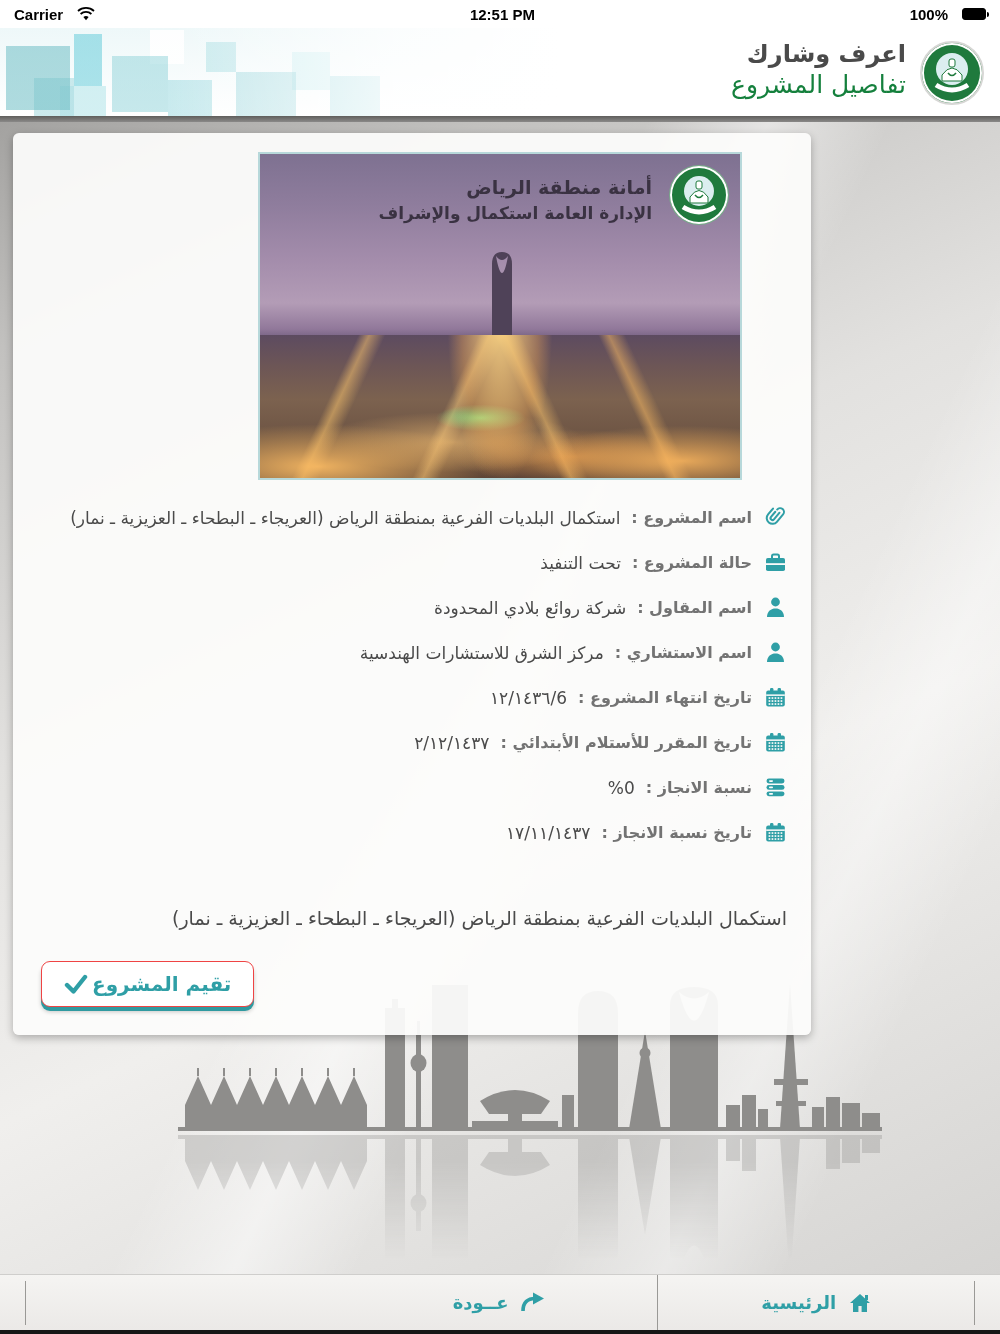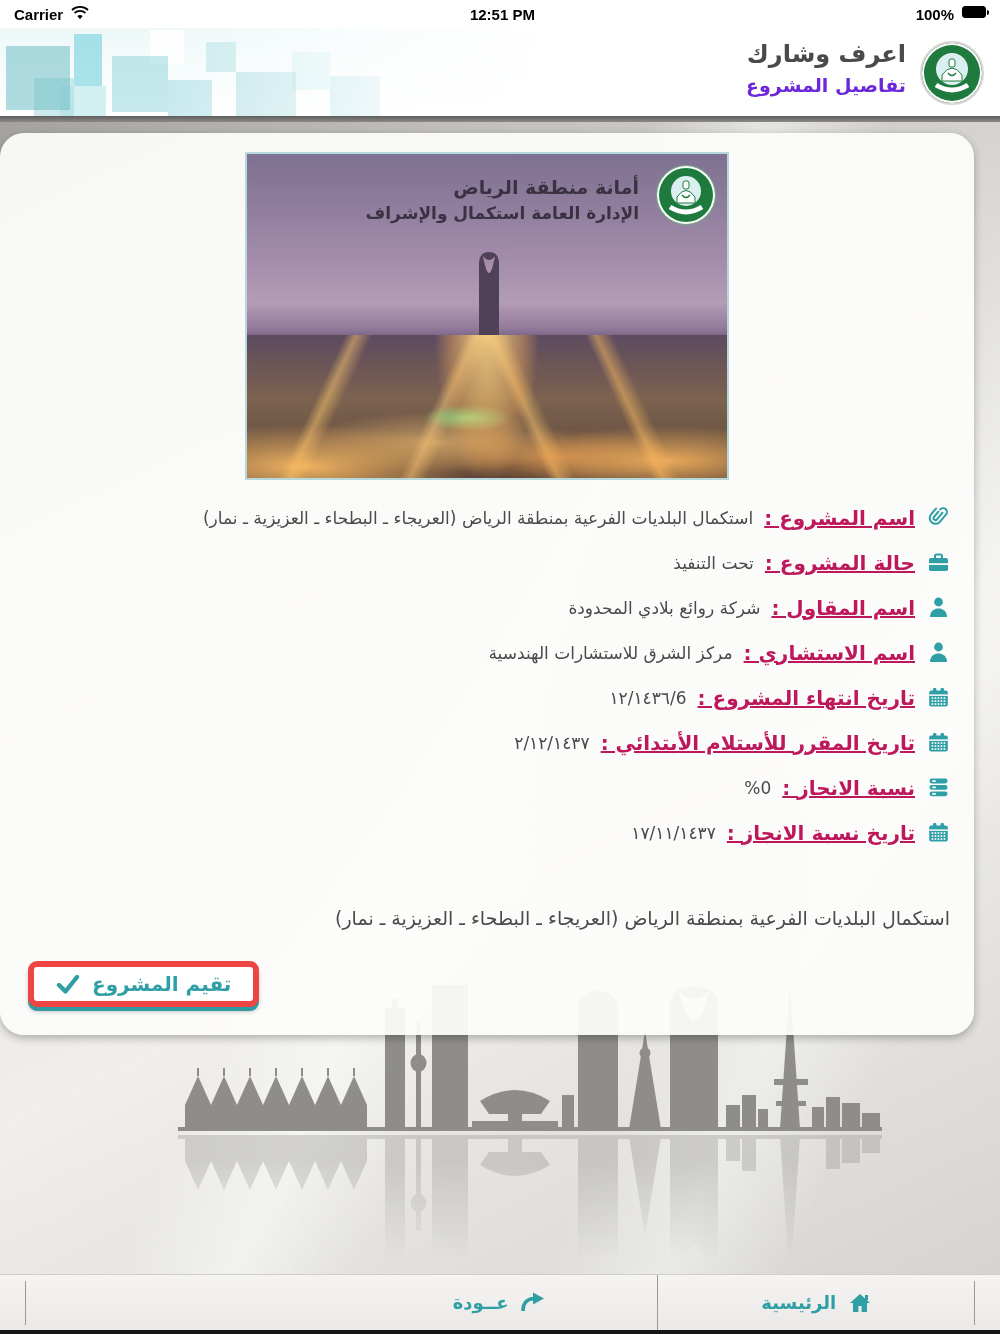--- a/index.html
+++ b/index.html
@@ -11,7 +11,7 @@
     background:#ffffff; display:flex; align-items:center; justify-content:space-between;
     padding:0 14px; font-size:15px; font-weight:bold; color:#000; z-index:30;
     font-family:"Liberation Sans","DejaVu Sans",sans-serif; }
-  .sb-left,.sb-right { display:flex; gap:8px; }
+  .sb-left,.sb-right { display:flex; align-items:center; gap:14px; }
   .battery { width:24px; height:12px; border:1.5px solid #000; border-radius:3px;
     position:relative; background:#000; }
   .battery:after { content:""; position:absolute; right:-4px; top:3px; width:2.5px; height:5px;

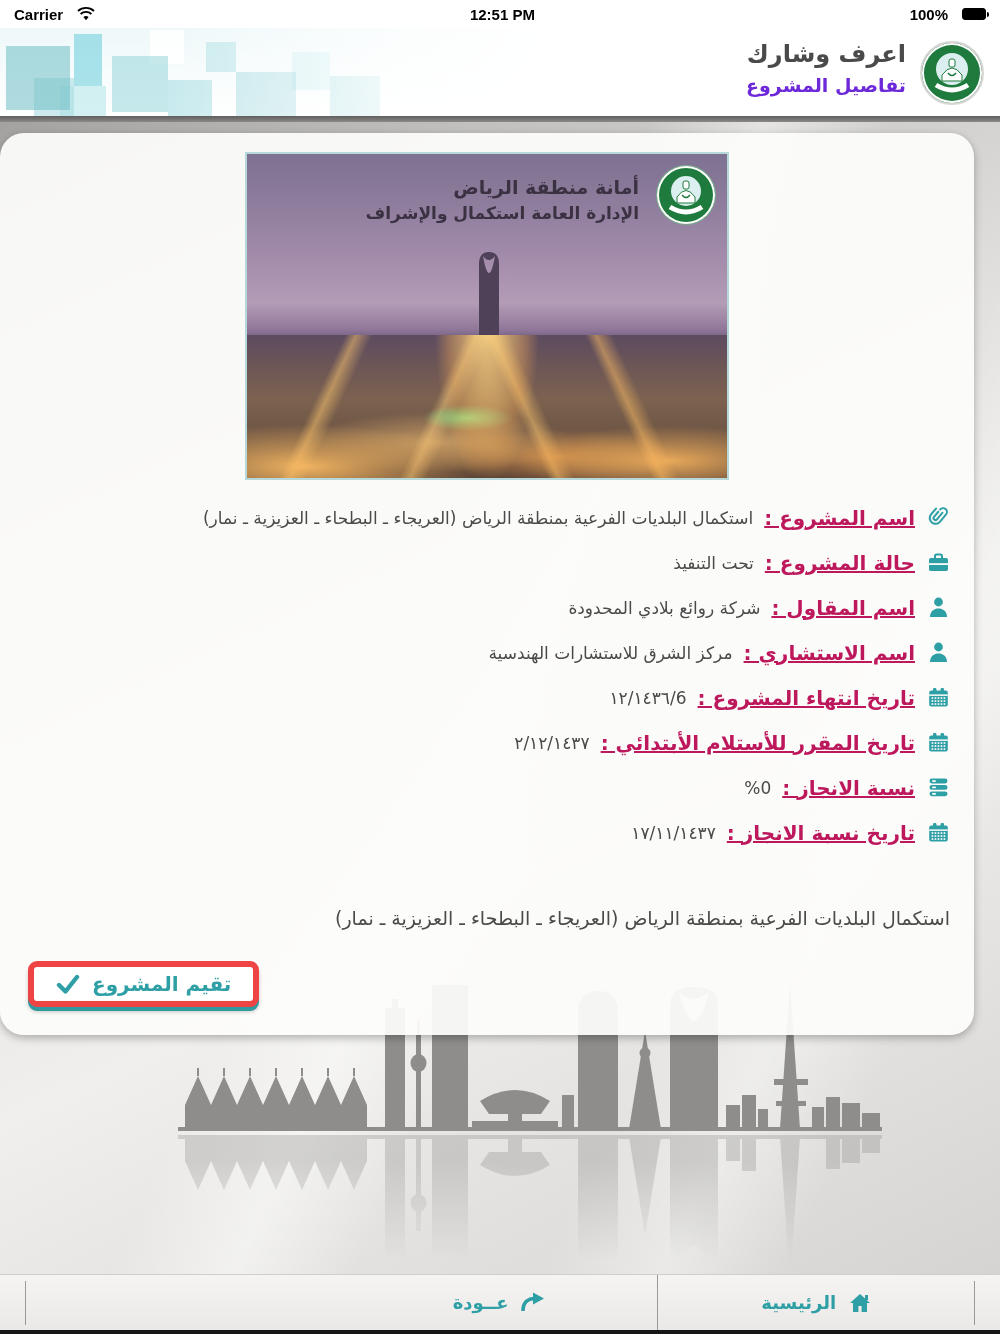--- a/index.html
+++ b/index.html
@@ -42,7 +42,7 @@
       150px 2px, 168px 52px, 206px 14px, 236px 44px, 292px 24px, 330px 48px, 0 0; }
   .hdr-titles { position:absolute; right:94px; top:10px; text-align:right; direction:rtl; }
   .hdr-app { font-size:24px; font-weight:bold; color:#4a4a4a; line-height:32px; }
-  .hdr-page { font-size:19px; font-weight:bold; color:#6d28d9; line-height:30px; }
+  .hdr-page { font-size:25px; font-weight:normal; color:#15803d; line-height:30px; }
   .logo { position:absolute; right:16px; top:13px; width:64px; height:64px; border-radius:50%;
     background:#1f7a3d; border:2px solid #d7d7d5; box-shadow:inset 0 0 0 2px #fff; }
   .logo svg { width:100%; height:100%; }

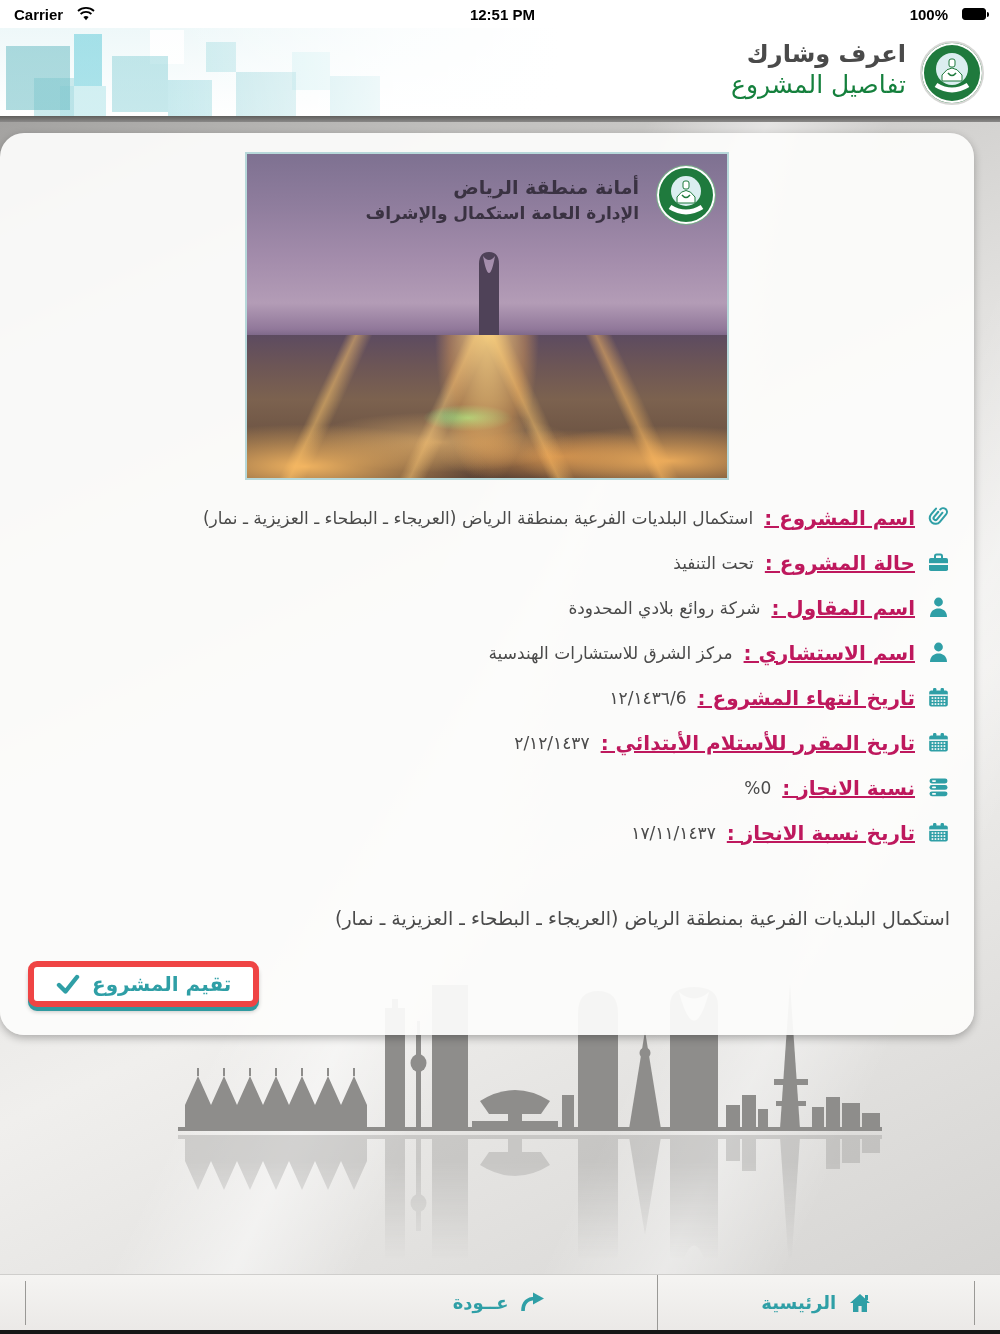--- a/index.html
+++ b/index.html
@@ -68,8 +68,8 @@
   .skyline-reflection svg { width:720px; height:150px; display:block; }
 
   
-  .card { position:absolute; left:0; top:133px; width:974px; height:902px; z-index:3;
-    background:rgba(252,252,251,.94); border-radius:24px;
+  .card { position:absolute; left:13px; top:133px; width:798px; height:902px; z-index:3;
+    background:rgba(252,252,251,.94); border-radius:6px;
     box-shadow:0 3px 8px rgba(0,0,0,.28); }
 
   

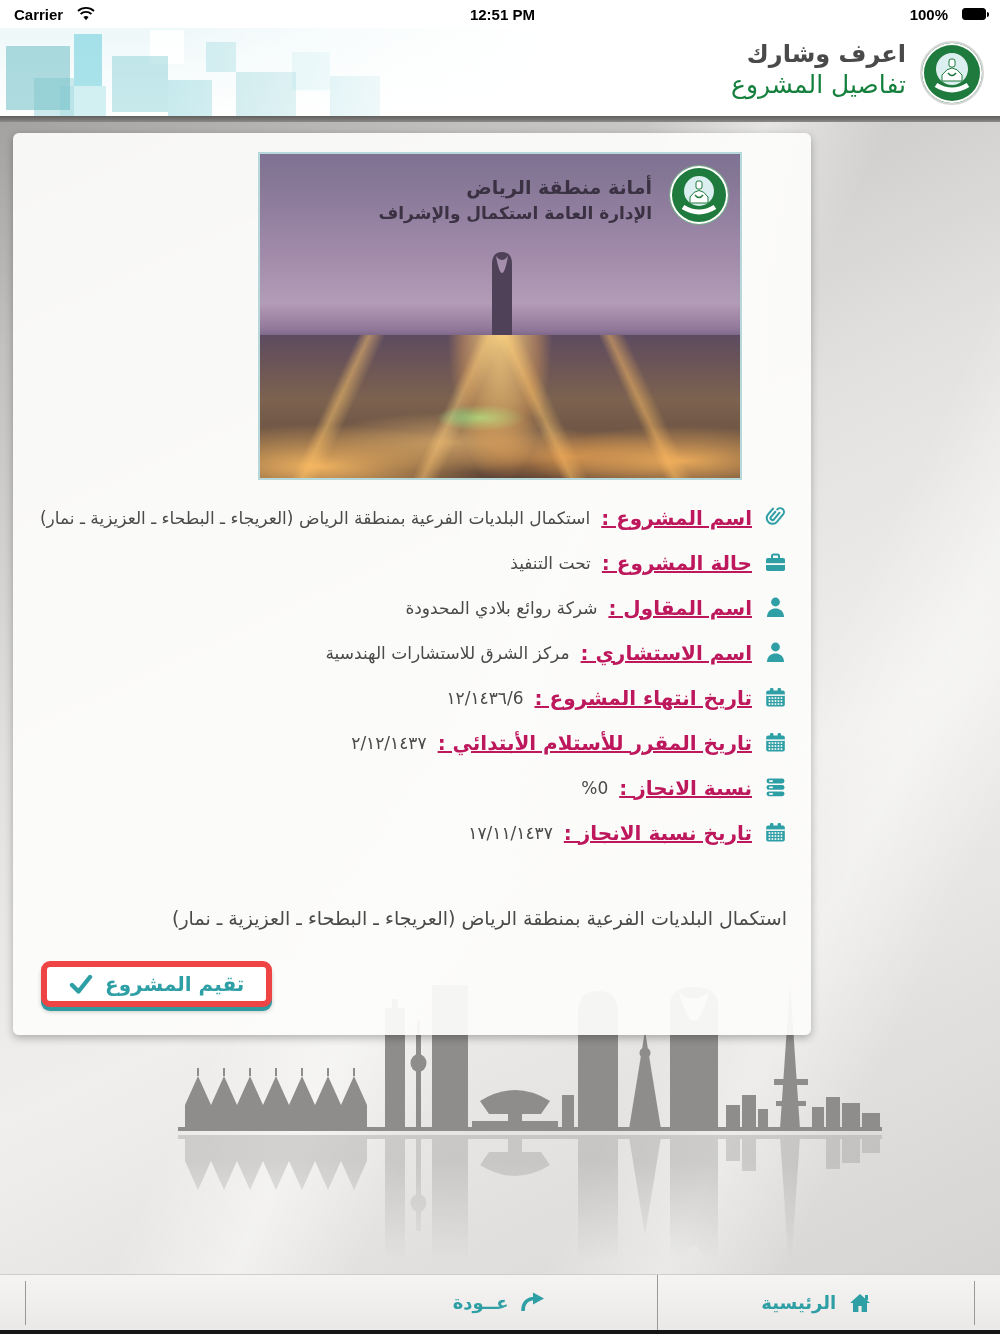--- a/index.html
+++ b/index.html
@@ -102,7 +102,7 @@
   .rows { position:absolute; right:0; top:362px; width:974px; direction:rtl; padding:0 24px; }
   .drow { display:flex; align-items:center; height:45px; gap:11px; }
   .drow .ricon { width:24px; height:24px; flex:0 0 24px; display:flex; align-items:center; }
-  .drow .lbl { font-size:20px; font-weight:bold; color:#be185d; white-space:nowrap;text-decoration:underline; }
+  .drow .lbl { font-size:16px; font-weight:bold; color:#737373; white-space:nowrap; }
   .drow .val { font-size:17px; color:#4a4a4a; white-space:nowrap; }
   .desc { position:absolute; right:24px; top:774px; width:926px; direction:rtl;
     text-align:right; font-size:19px; color:#4a4a4a; }

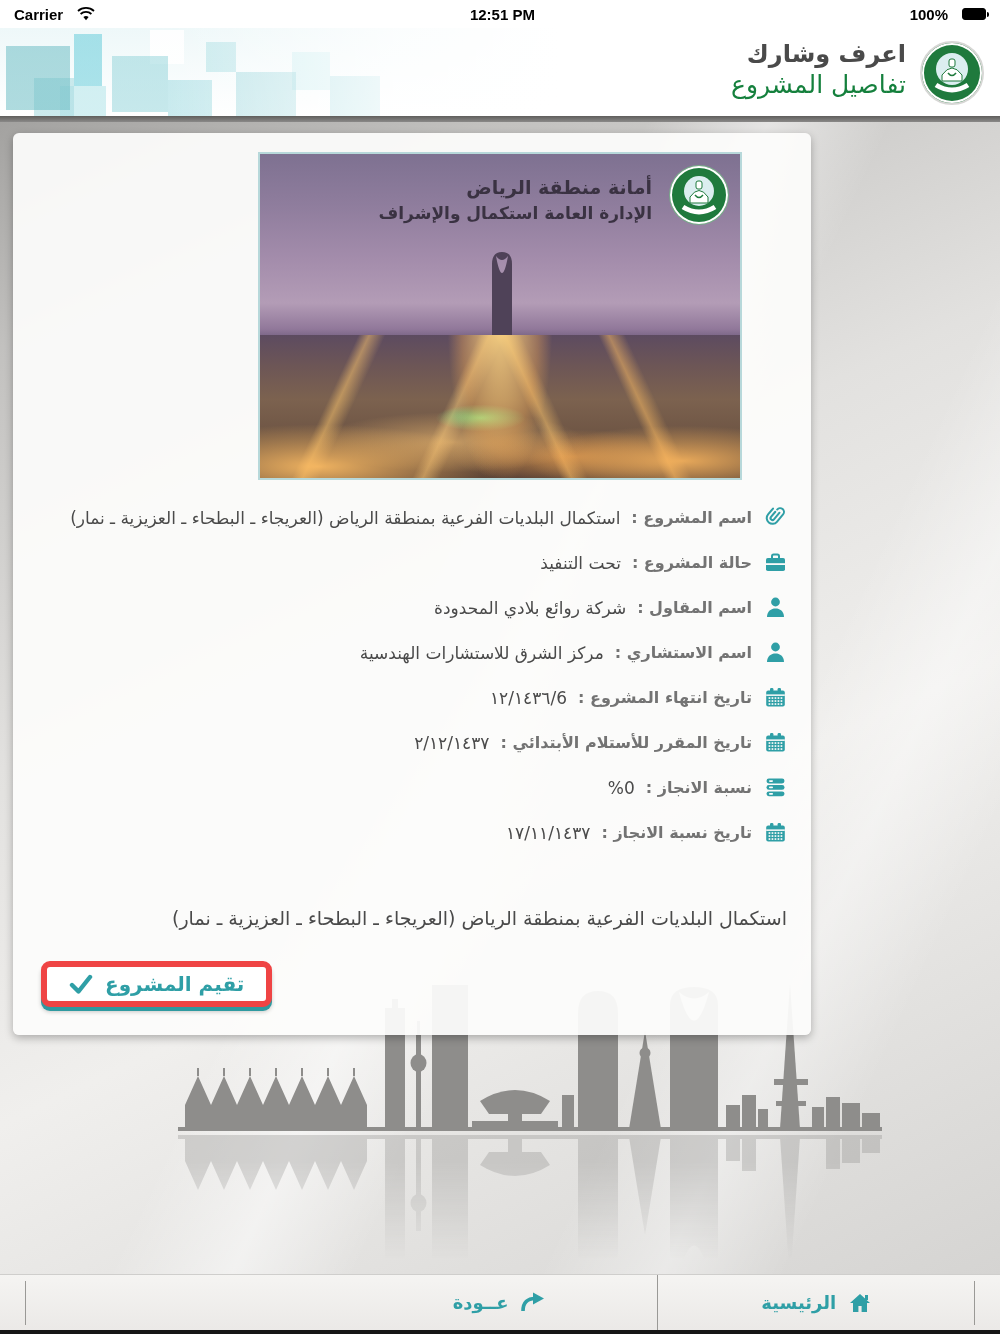--- a/index.html
+++ b/index.html
@@ -109,9 +109,9 @@
 
   
   .rate-btn { position:absolute; left:28px; top:828px; height:46px; padding:0 22px;
-    background:#ffffff; border:6px solid #ef4444; border-radius:9px;
+    background:#ffffff; border:1px solid #ef4444; border-radius:9px;
     box-shadow:0 4px 0 #2f9aa0, 0 5px 4px rgba(0,0,0,.2);
-    display:flex; align-items:center; gap:12px; direction:rtl; cursor:pointer; }
+    display:flex; align-items:center; gap:4px; direction:rtl; cursor:pointer; }
   .rate-btn .txt { font-size:20px; font-weight:bold; color:#2f9fa6; }
 
   

